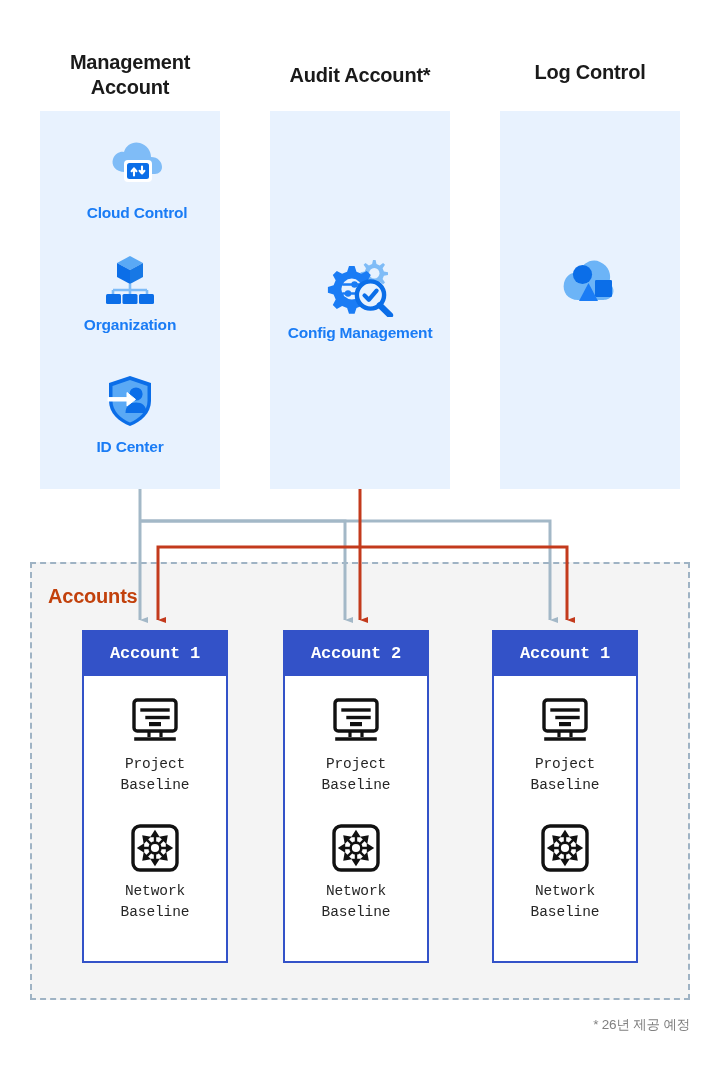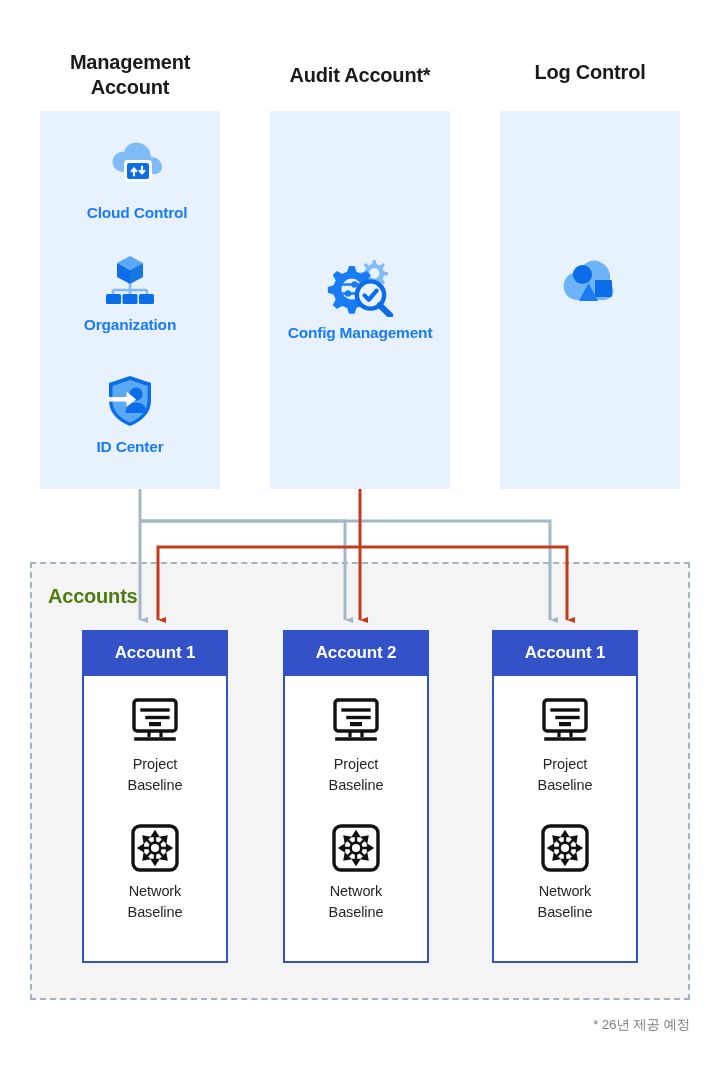--- a/index.html
+++ b/index.html
@@ -71,7 +71,7 @@
   #accounts-label{
     position:absolute;
     left:48px;top:585px;
-    font-size:20px;font-weight:bold;color:#4d7c0f;
+    font-size:20px;font-weight:bold;color:#c2410c;
     letter-spacing:-0.2px;
   }
 

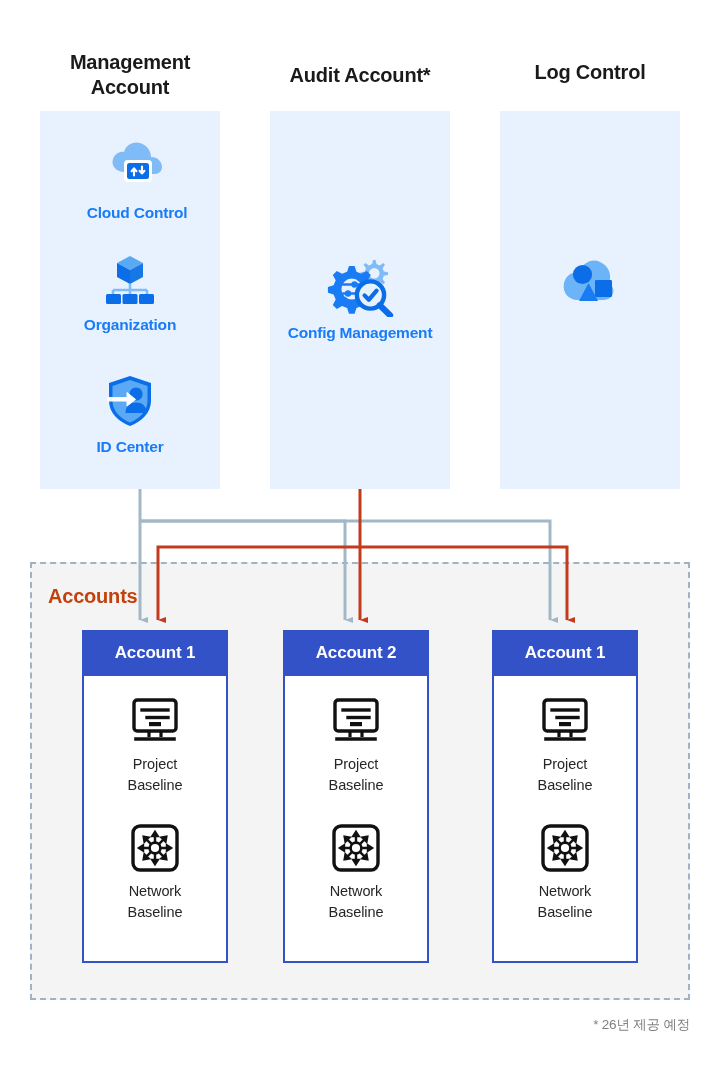--- a/index.html
+++ b/index.html
@@ -80,6 +80,7 @@
     position:absolute;
     top:630px;
     width:146px;
+    font-family:Liberation Mono, monospace;
   }
   #acct-1{left:82px;}
   #acct-2{left:283px;}

